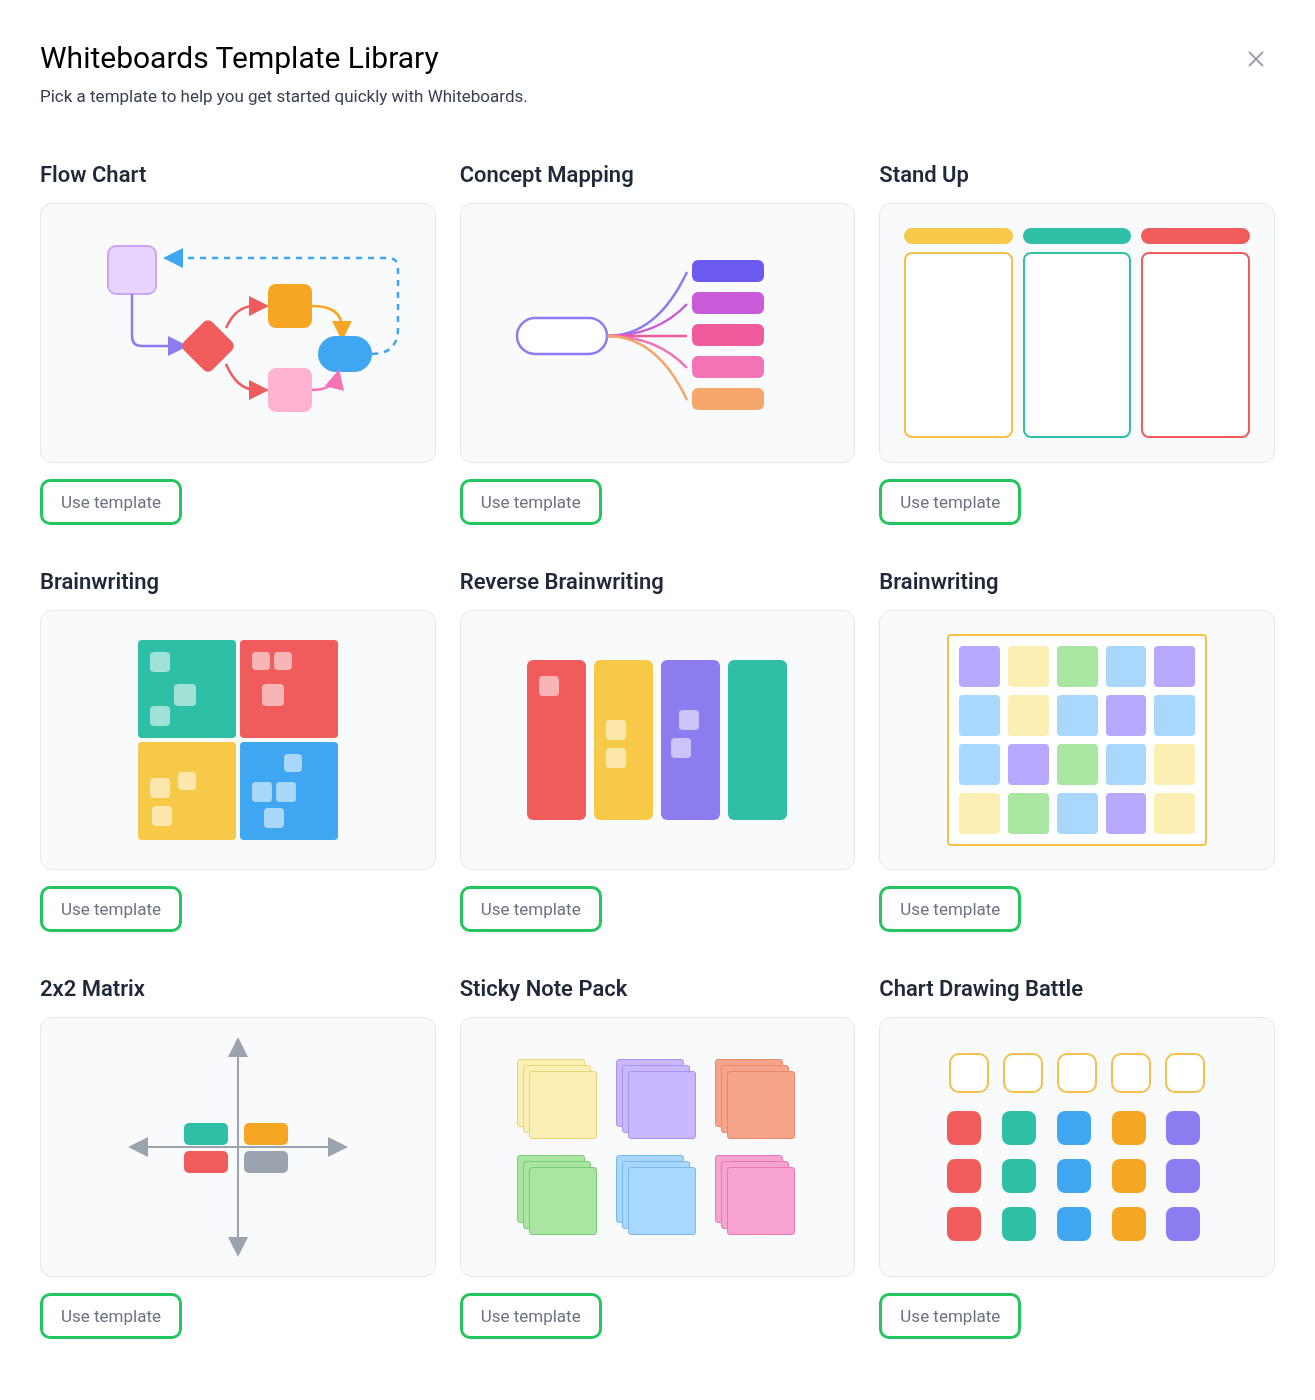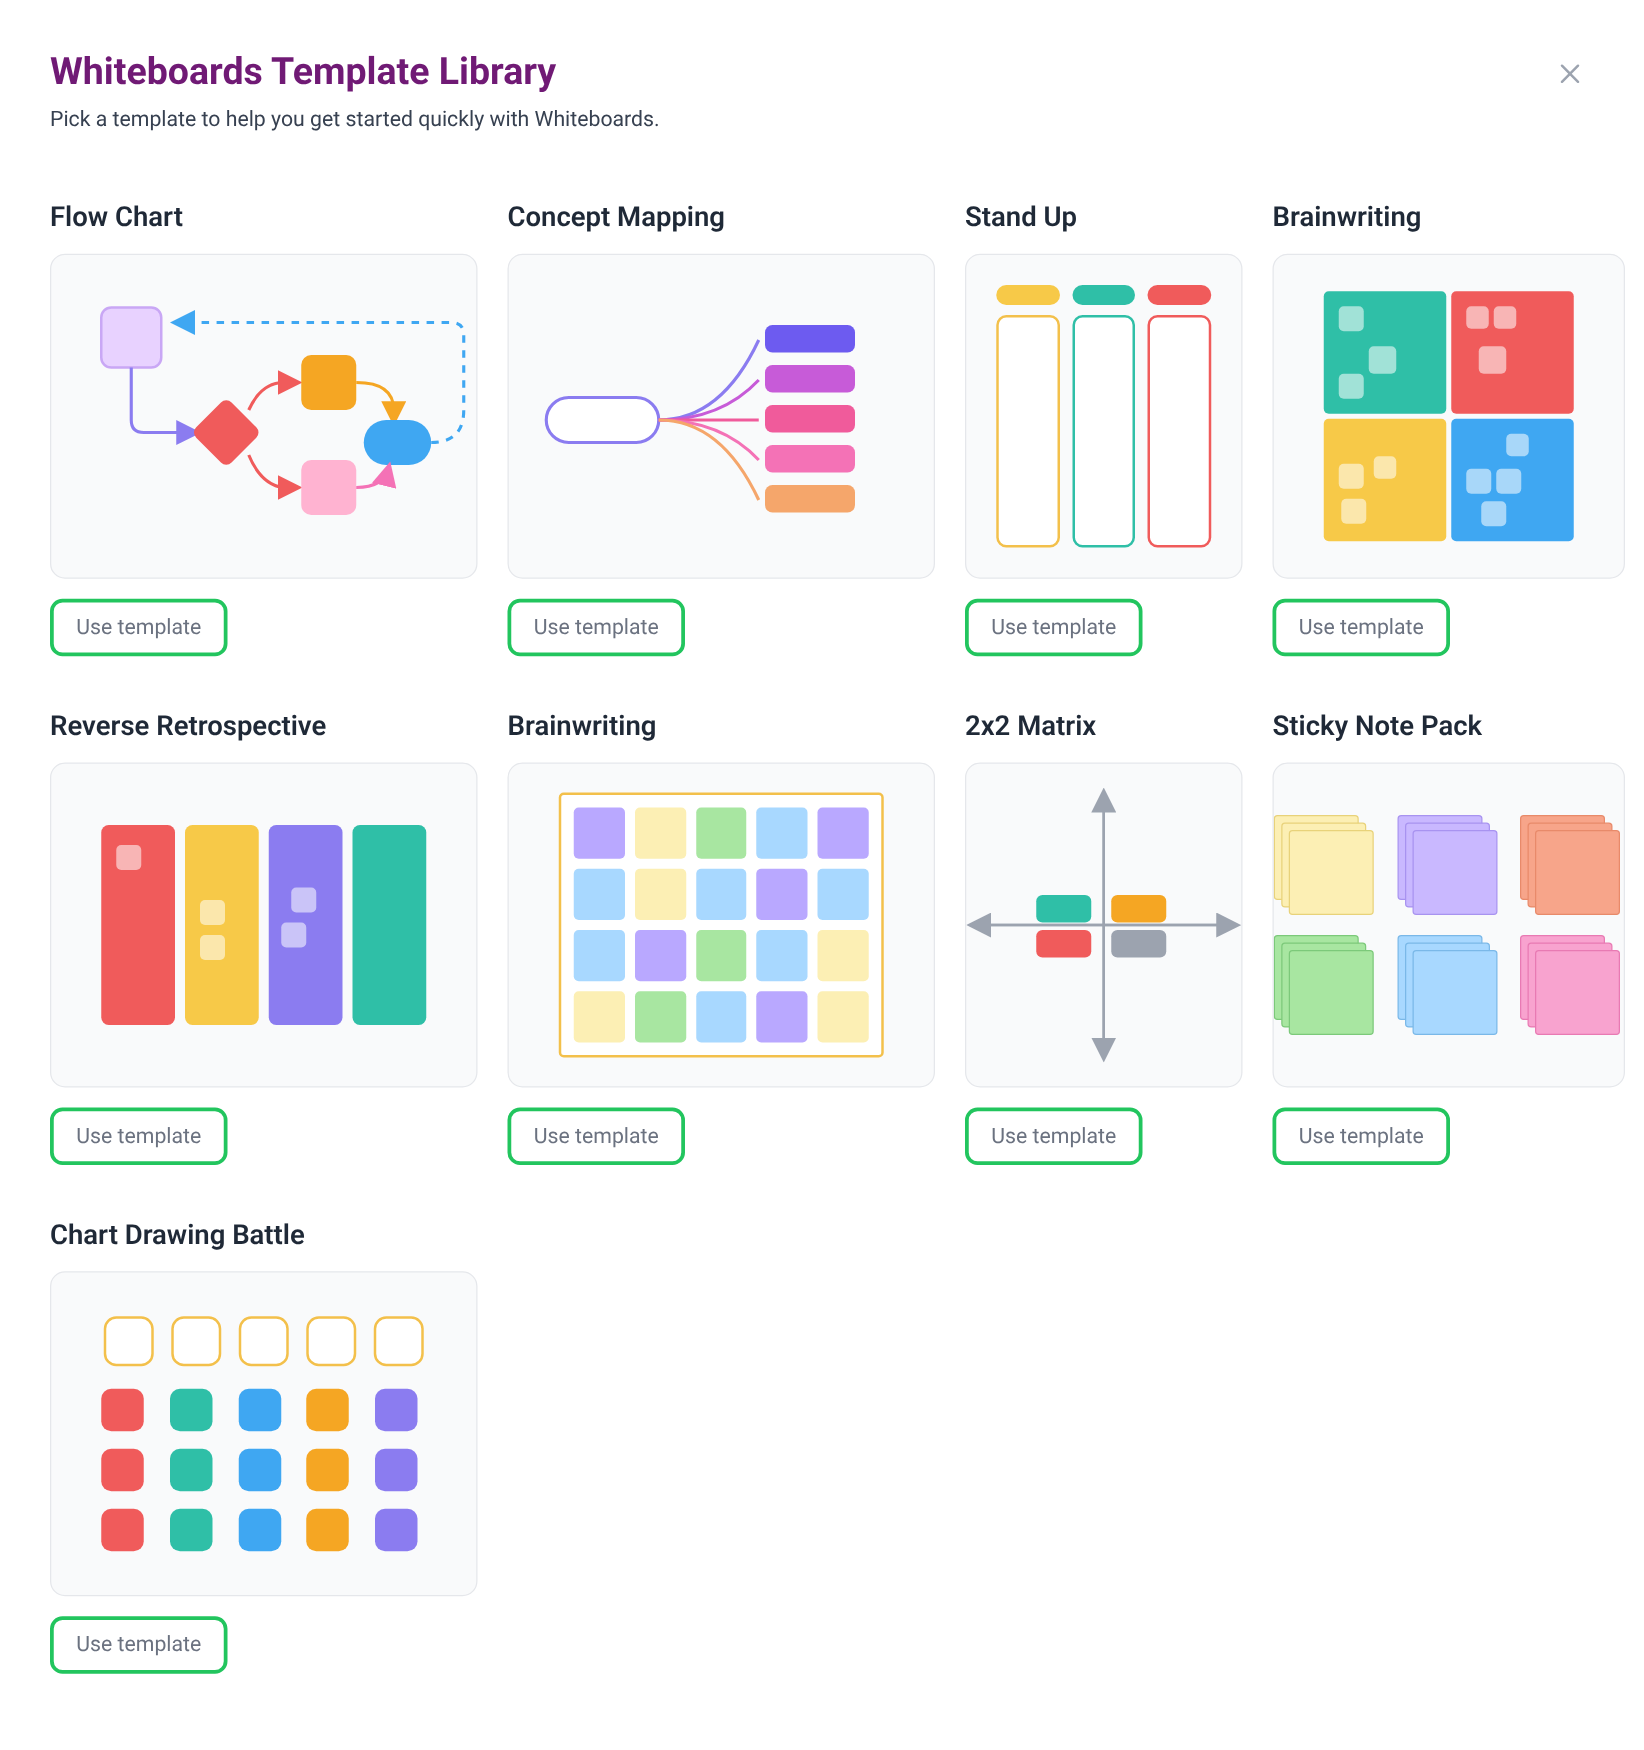--- a/index.html
+++ b/index.html
@@ -25,8 +25,8 @@
     }
     .title {
       font-size: 30px;
-      font-weight: 700;
-      color: #701a75;
+      font-weight: 400;
+      color: #000000;
     }
     .close-btn {
       background: none;

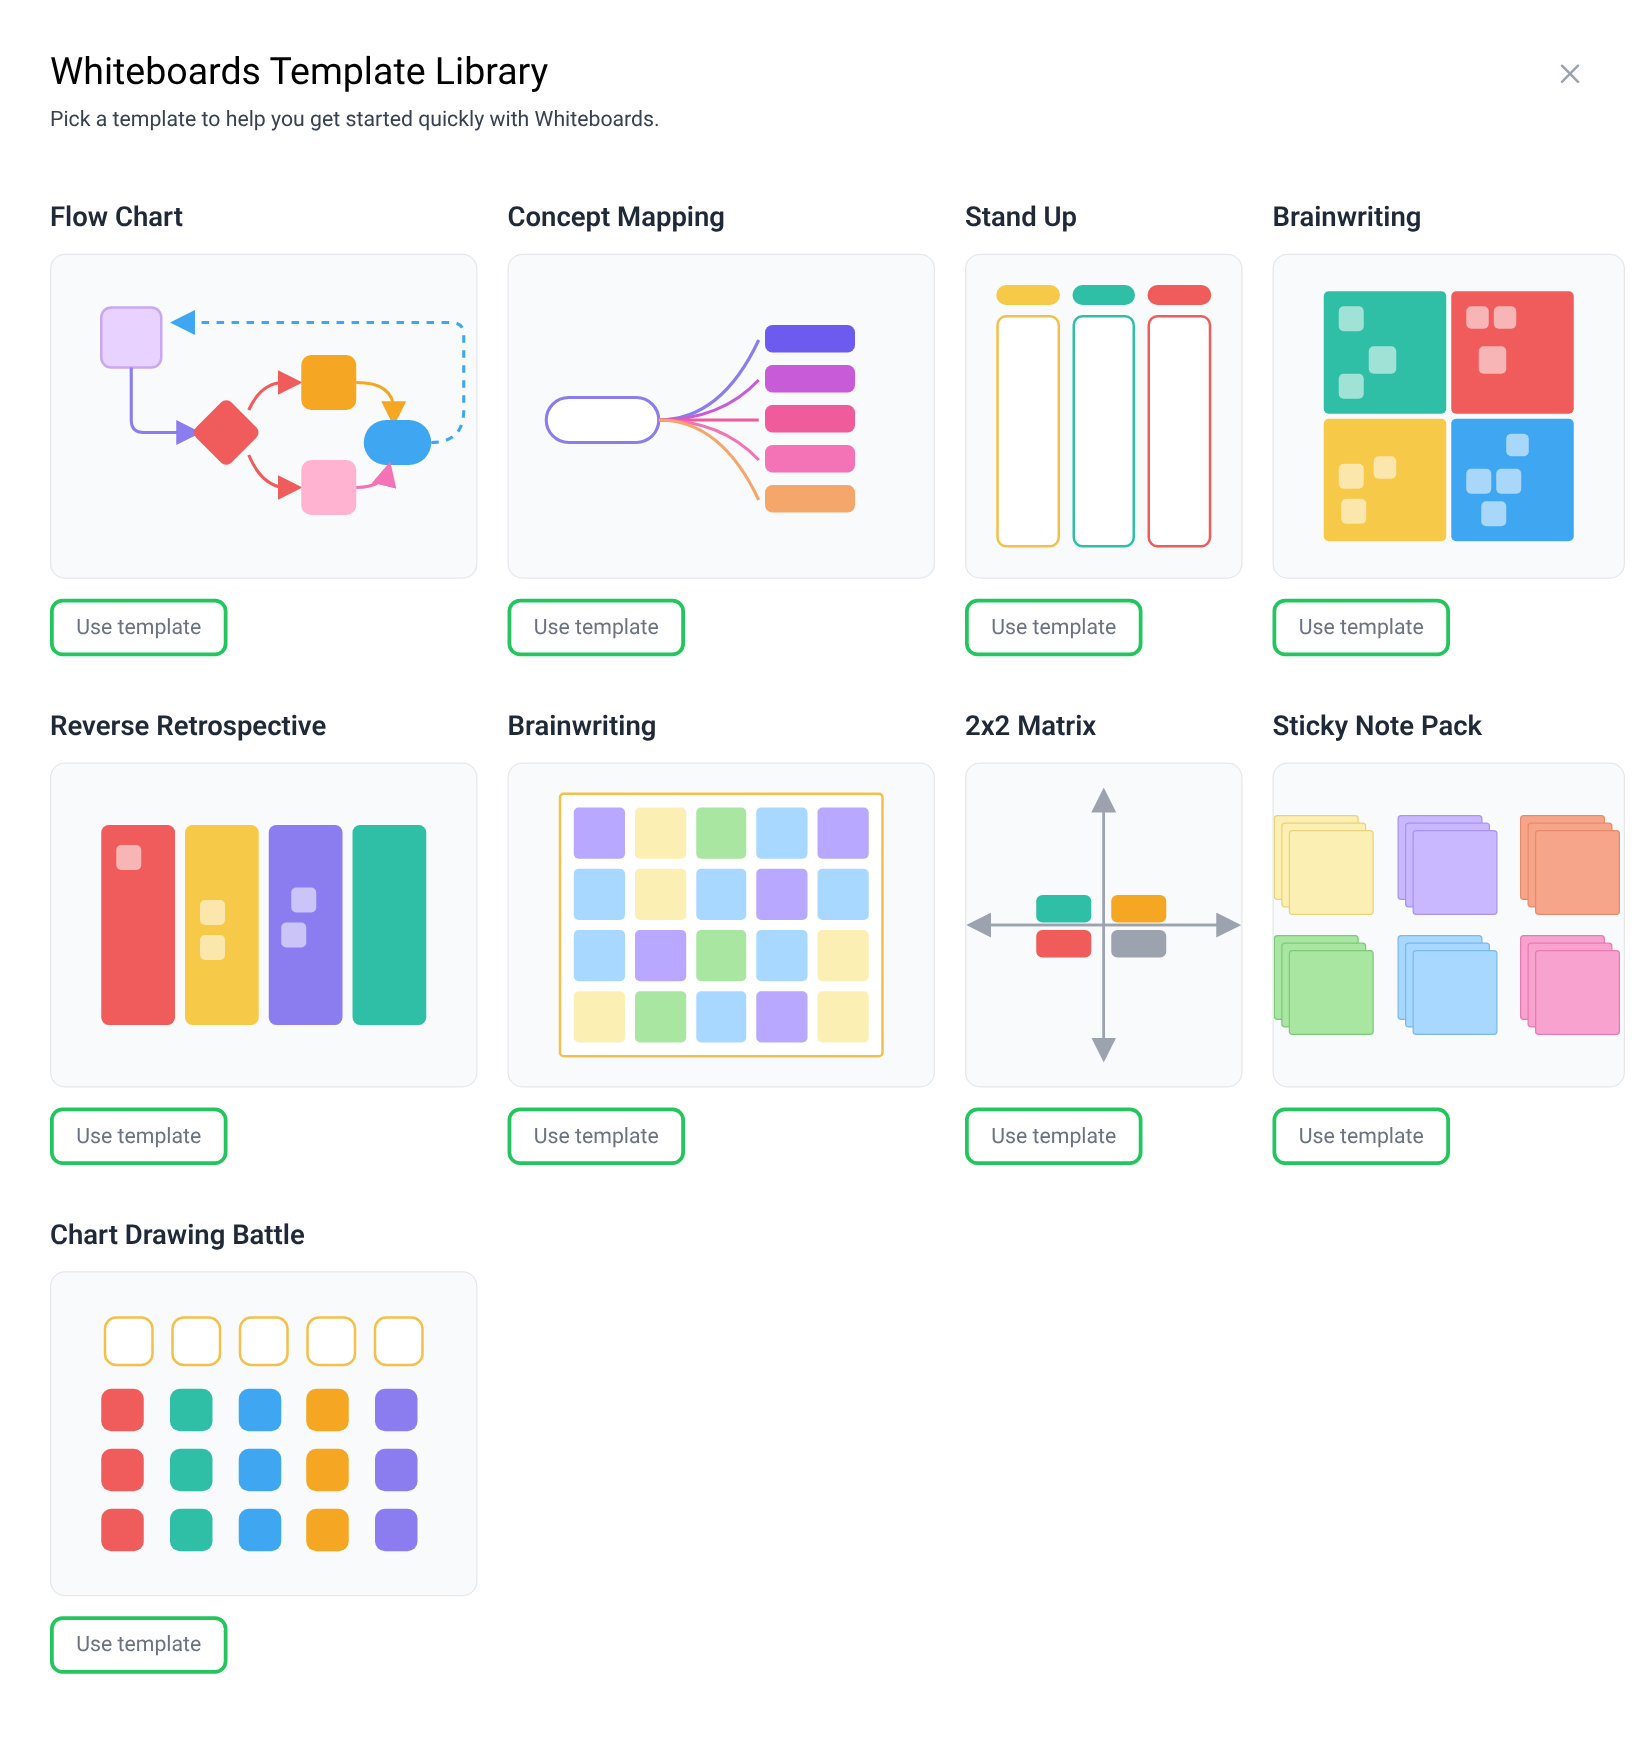--- a/index.html
+++ b/index.html
@@ -49,7 +49,7 @@
     }
     .grid {
       display: grid;
-      grid-template-columns: repeat(4, 1fr);
+      grid-template-columns: repeat(3, 1fr);
       gap: 44px 24px;
     }
     .card-title {

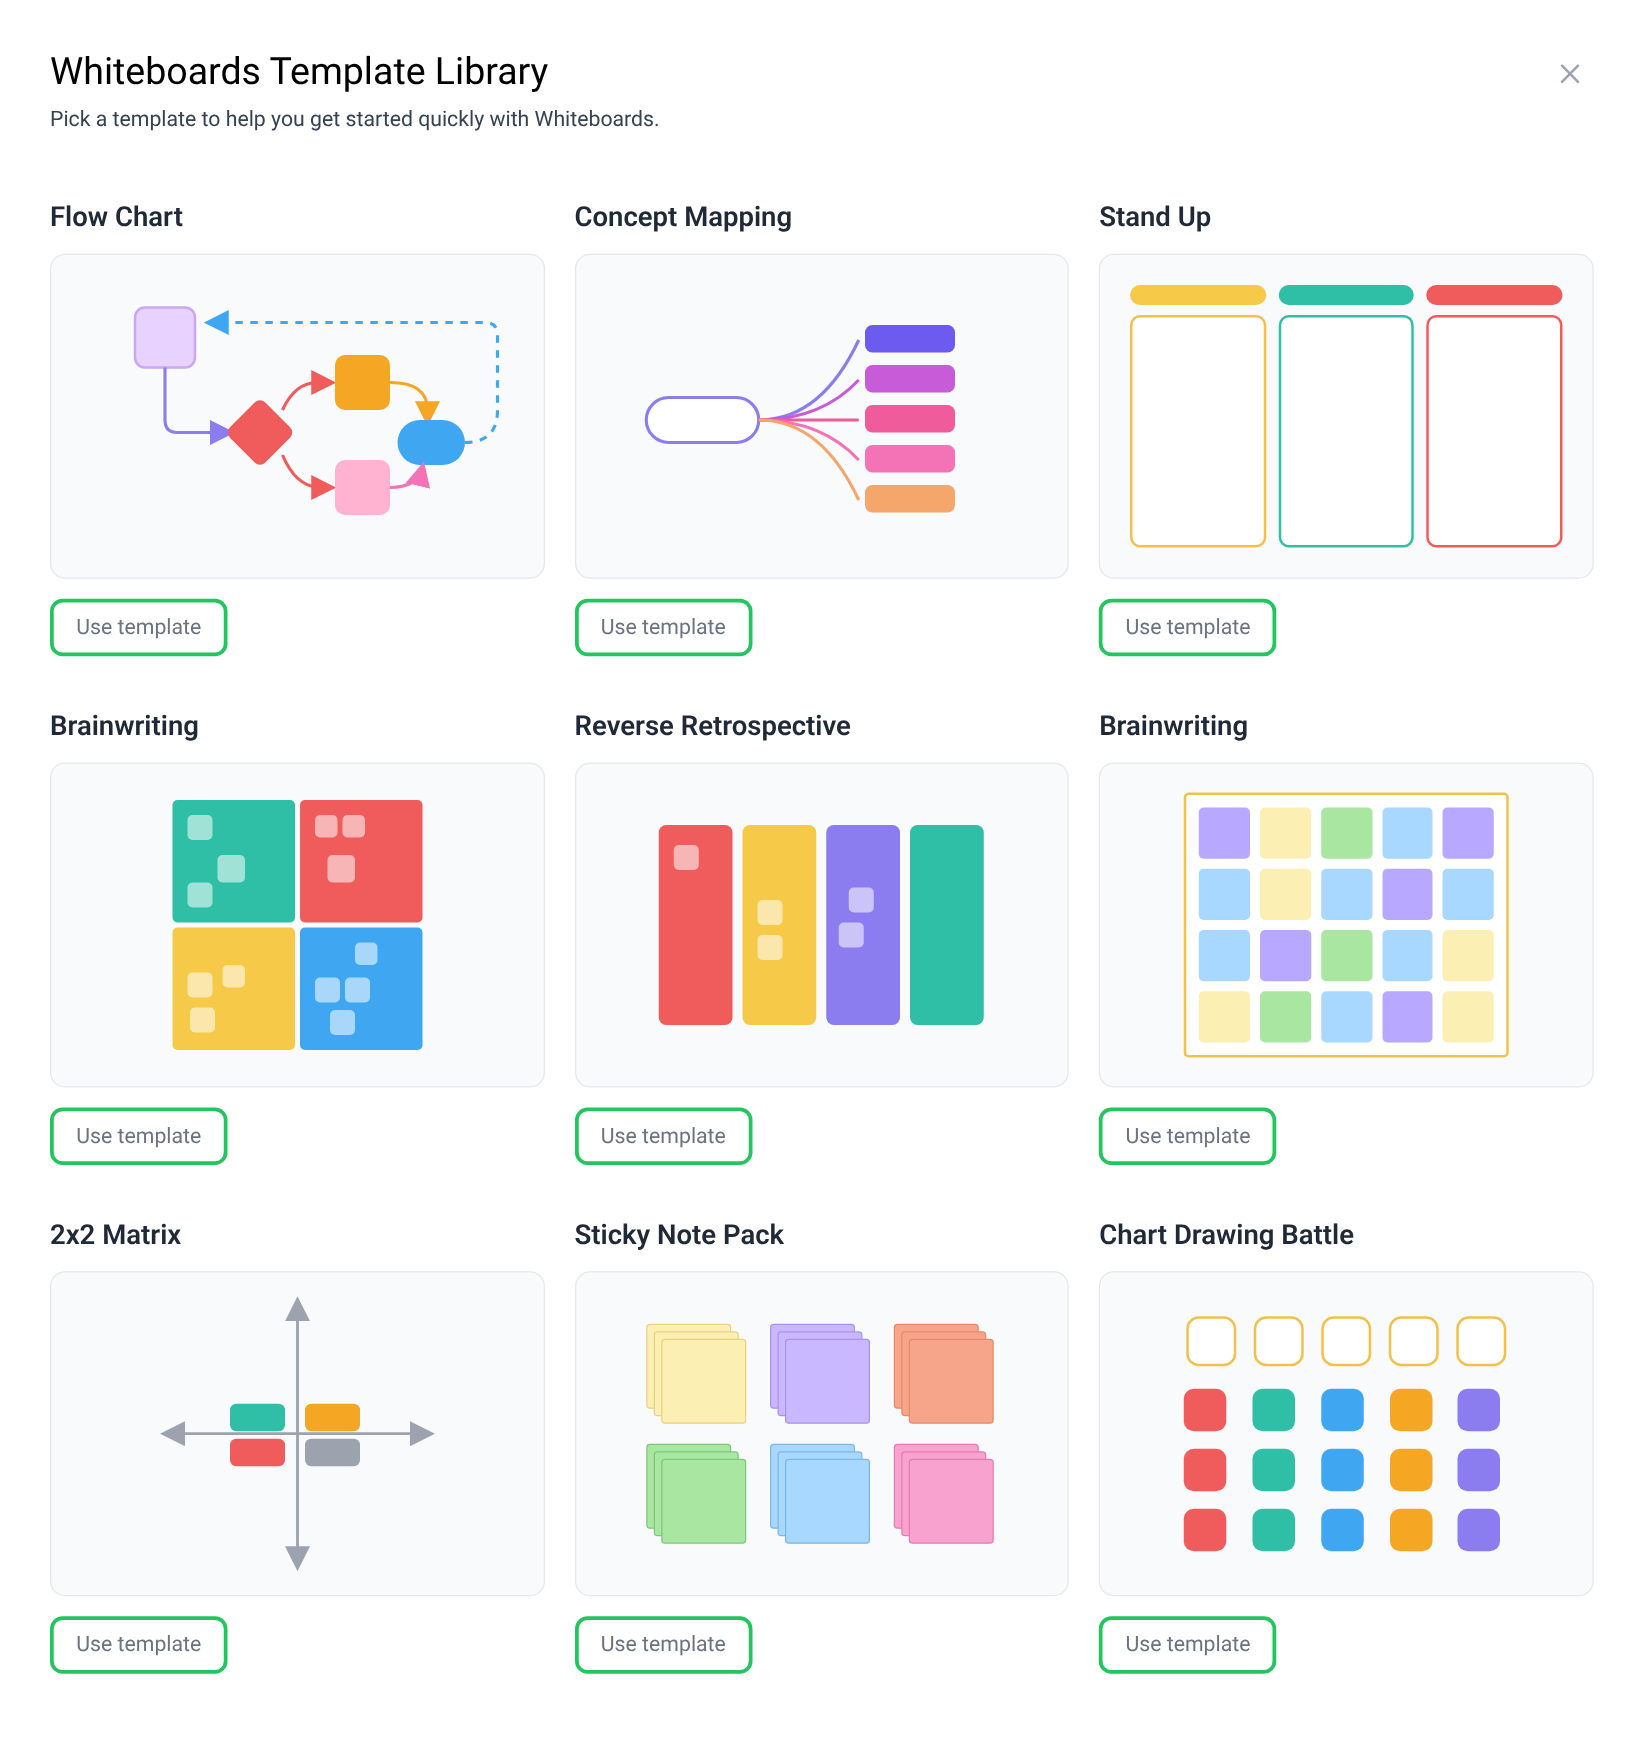--- a/index.html
+++ b/index.html
@@ -349,7 +349,7 @@
     </div>
 
     <div class="card">
-      <h3 class="card-title">Reverse Retrospective</h3>
+      <h3 class="card-title">Reverse Brainwriting</h3>
       <div class="preview">
         <div class="rbrain" id="rbrain">
             <div class="rbrain-col" style="background: rgb(240, 91, 91);">

